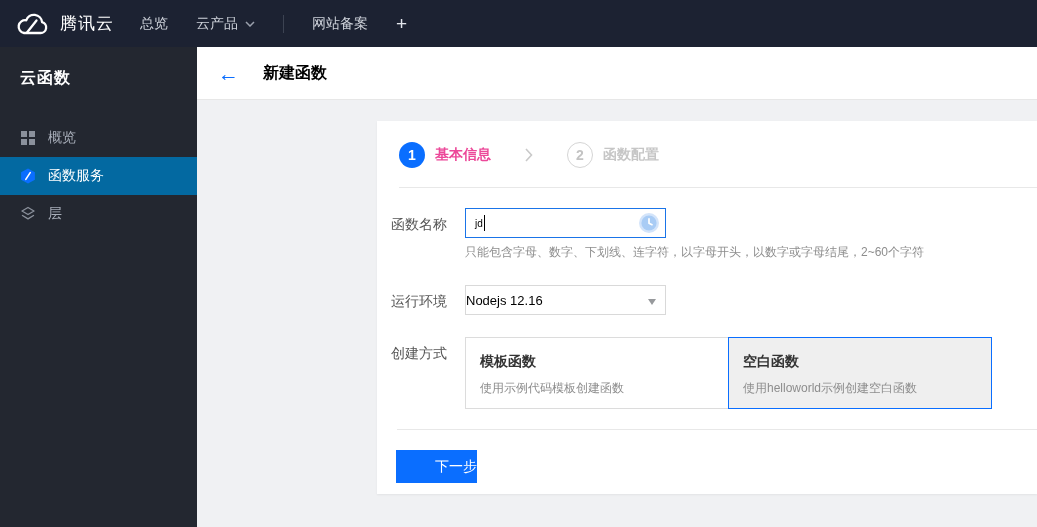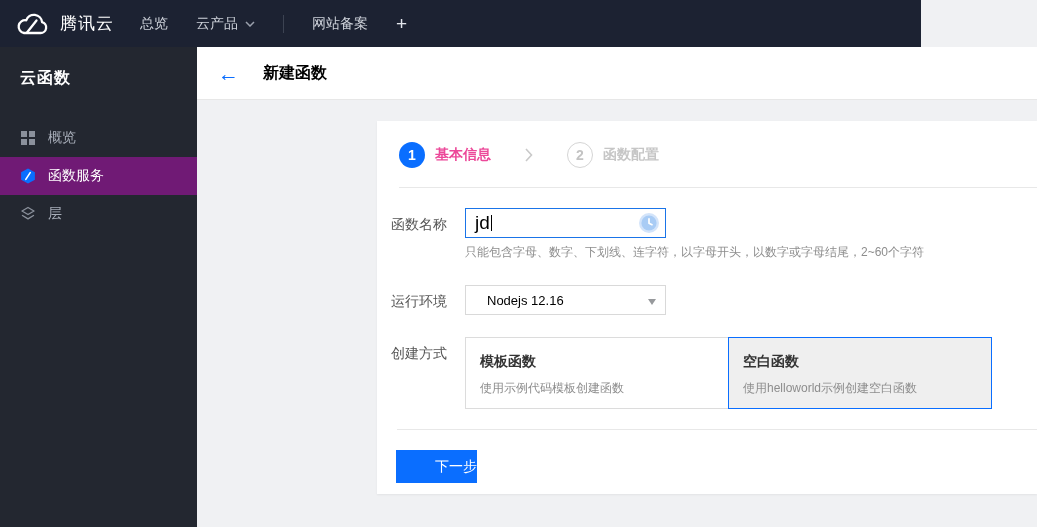--- a/index.html
+++ b/index.html
@@ -8,7 +8,7 @@
   .app { position:relative; width:1037px; height:527px; overflow:hidden; background:#f0f1f3; }
 
   
-  .topbar { position:absolute; left:0; top:0; width:921px; height:47px; background:#1c2232; display:flex; align-items:center; z-index:5; }
+  .topbar { position:absolute; left:0; top:0; width:1037px; height:47px; background:#1c2232; display:flex; align-items:center; z-index:5; }
   .logo { display:flex; align-items:center; gap:10px; margin-left:14px; cursor:pointer; }
   .brand { color:#fff; font-size:17px; letter-spacing:1px; }
   .topnav { display:flex; align-items:center; margin-left:26px; gap:28px; }

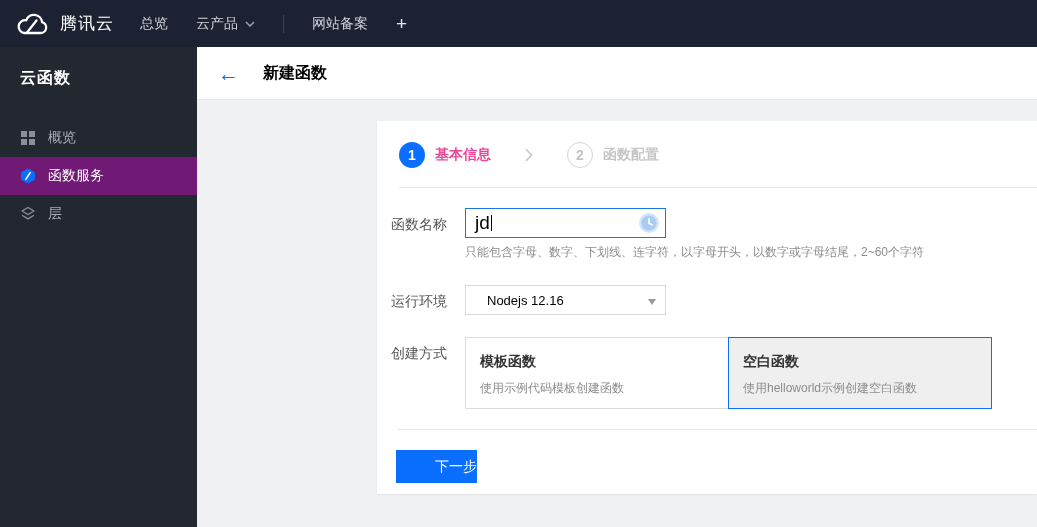--- a/index.html
+++ b/index.html
@@ -22,7 +22,7 @@
   .side-menu { margin-top:30px; }
   .side-item { height:38px; display:flex; align-items:center; padding-left:20px; gap:12px; color:#a7adb8; font-size:14px; cursor:pointer; }
   .side-item .sicon { display:flex; width:16px; height:16px; flex:0 0 16px; }
-  .side-item.selected { background:#701a75; color:#fff; }
+  .side-item.selected { background:#0369a1; color:#fff; }
 
   
   .main { position:absolute; left:197px; top:47px; right:0; bottom:0; background:#f0f1f3; }

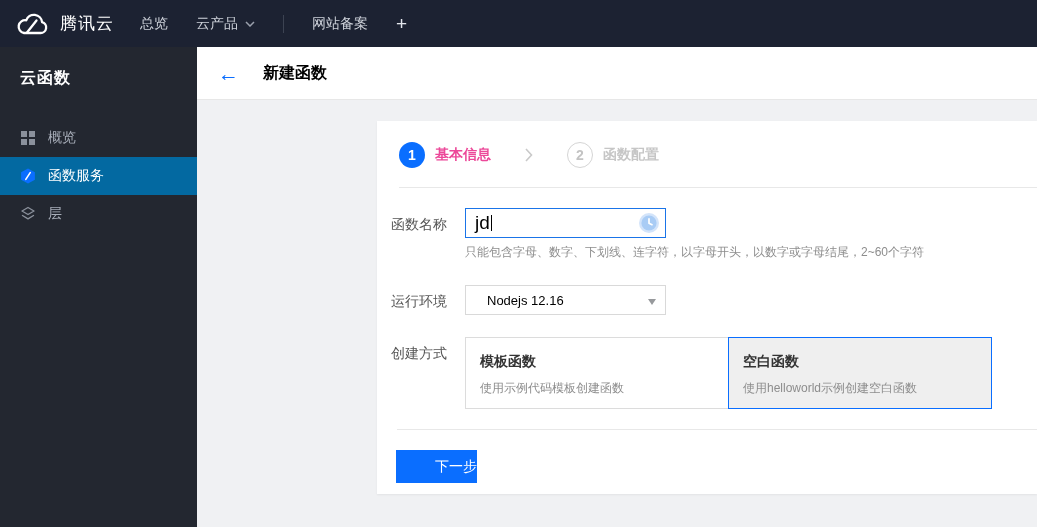--- a/index.html
+++ b/index.html
@@ -47,7 +47,7 @@
   .form-row { display:flex; align-items:flex-start; }
   .form-label { width:74px; padding-top:8px; font-size:14px; color:#555; flex:0 0 74px; }
 
-  .text-input { position:relative; width:201px; height:30px; border:1px solid #1a74e8; background:#fff; display:flex; align-items:center; padding-left:9px; font-size:19px; color:#000; cursor:text; }
+  .text-input { position:relative; width:201px; height:30px; border:1px solid #1a74e8; background:#fff; display:flex; align-items:center; padding-left:9px; font-size:10px; color:#000; cursor:text; }
   .caret-bar { display:inline-block; width:1px; height:16px; background:#000; margin-left:1px; }
   .clock-wrap { position:absolute; right:5px; top:3px; width:22px; height:22px; }
   .helper-text { margin-top:6px; font-size:12px; color:#8d8d8d; }

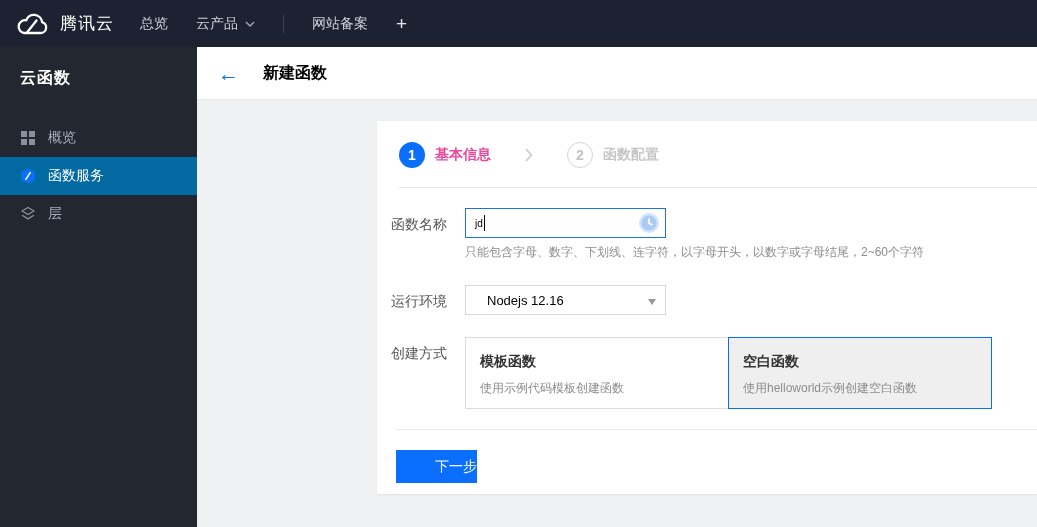--- a/index.html
+++ b/index.html
@@ -53,7 +53,7 @@
   .helper-text { margin-top:6px; font-size:12px; color:#8d8d8d; }
 
   .row-runtime { margin-top:24px; }
-  .select-box { position:relative; width:201px; height:30px; border:1px solid #d9d9d9; background:#fff; display:flex; align-items:center; padding-left:21px; font-size:13px; color:#000; cursor:pointer; }
+  .select-box { position:relative; width:201px; height:30px; border:1px solid #d9d9d9; background:#fff; display:flex; align-items:center; padding-left:0; font-size:13px; color:#000; cursor:pointer; }
   .select-caret { position:absolute; right:9px; top:13px; width:0; height:0; border-left:4.5px solid transparent; border-right:4.5px solid transparent; border-top:6px solid #97999c; }
 
   .row-create { margin-top:22px; }

